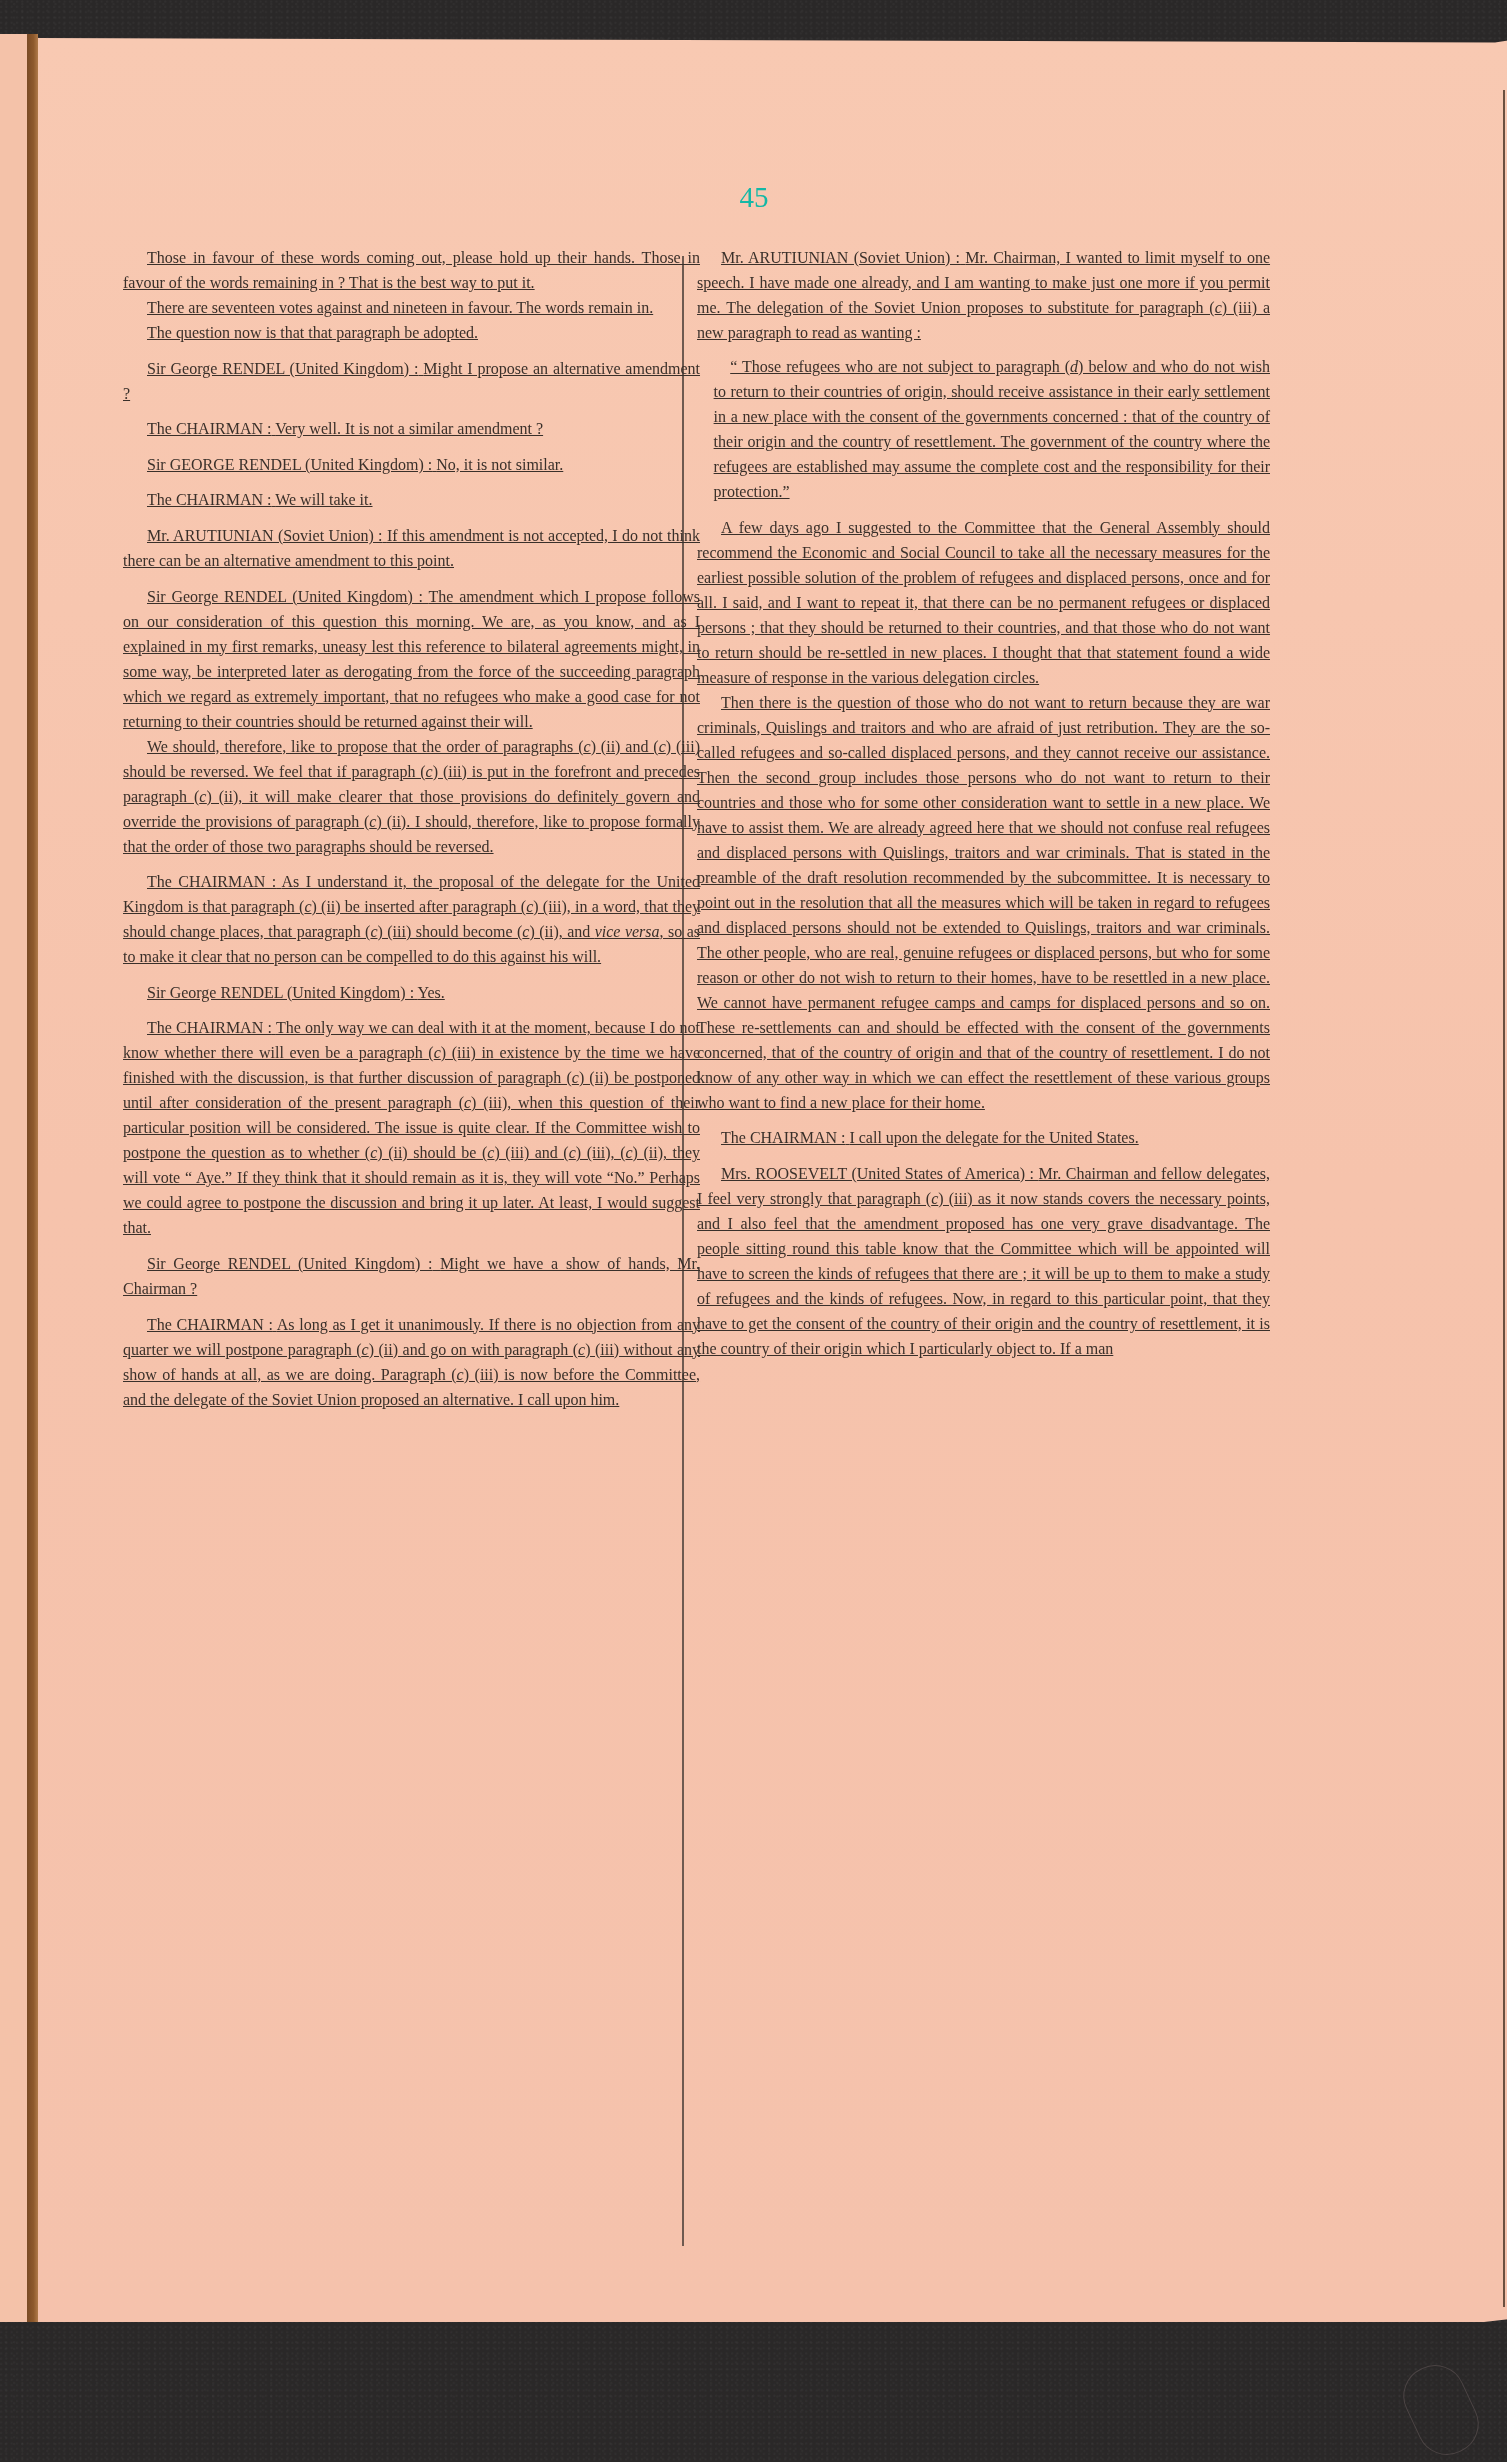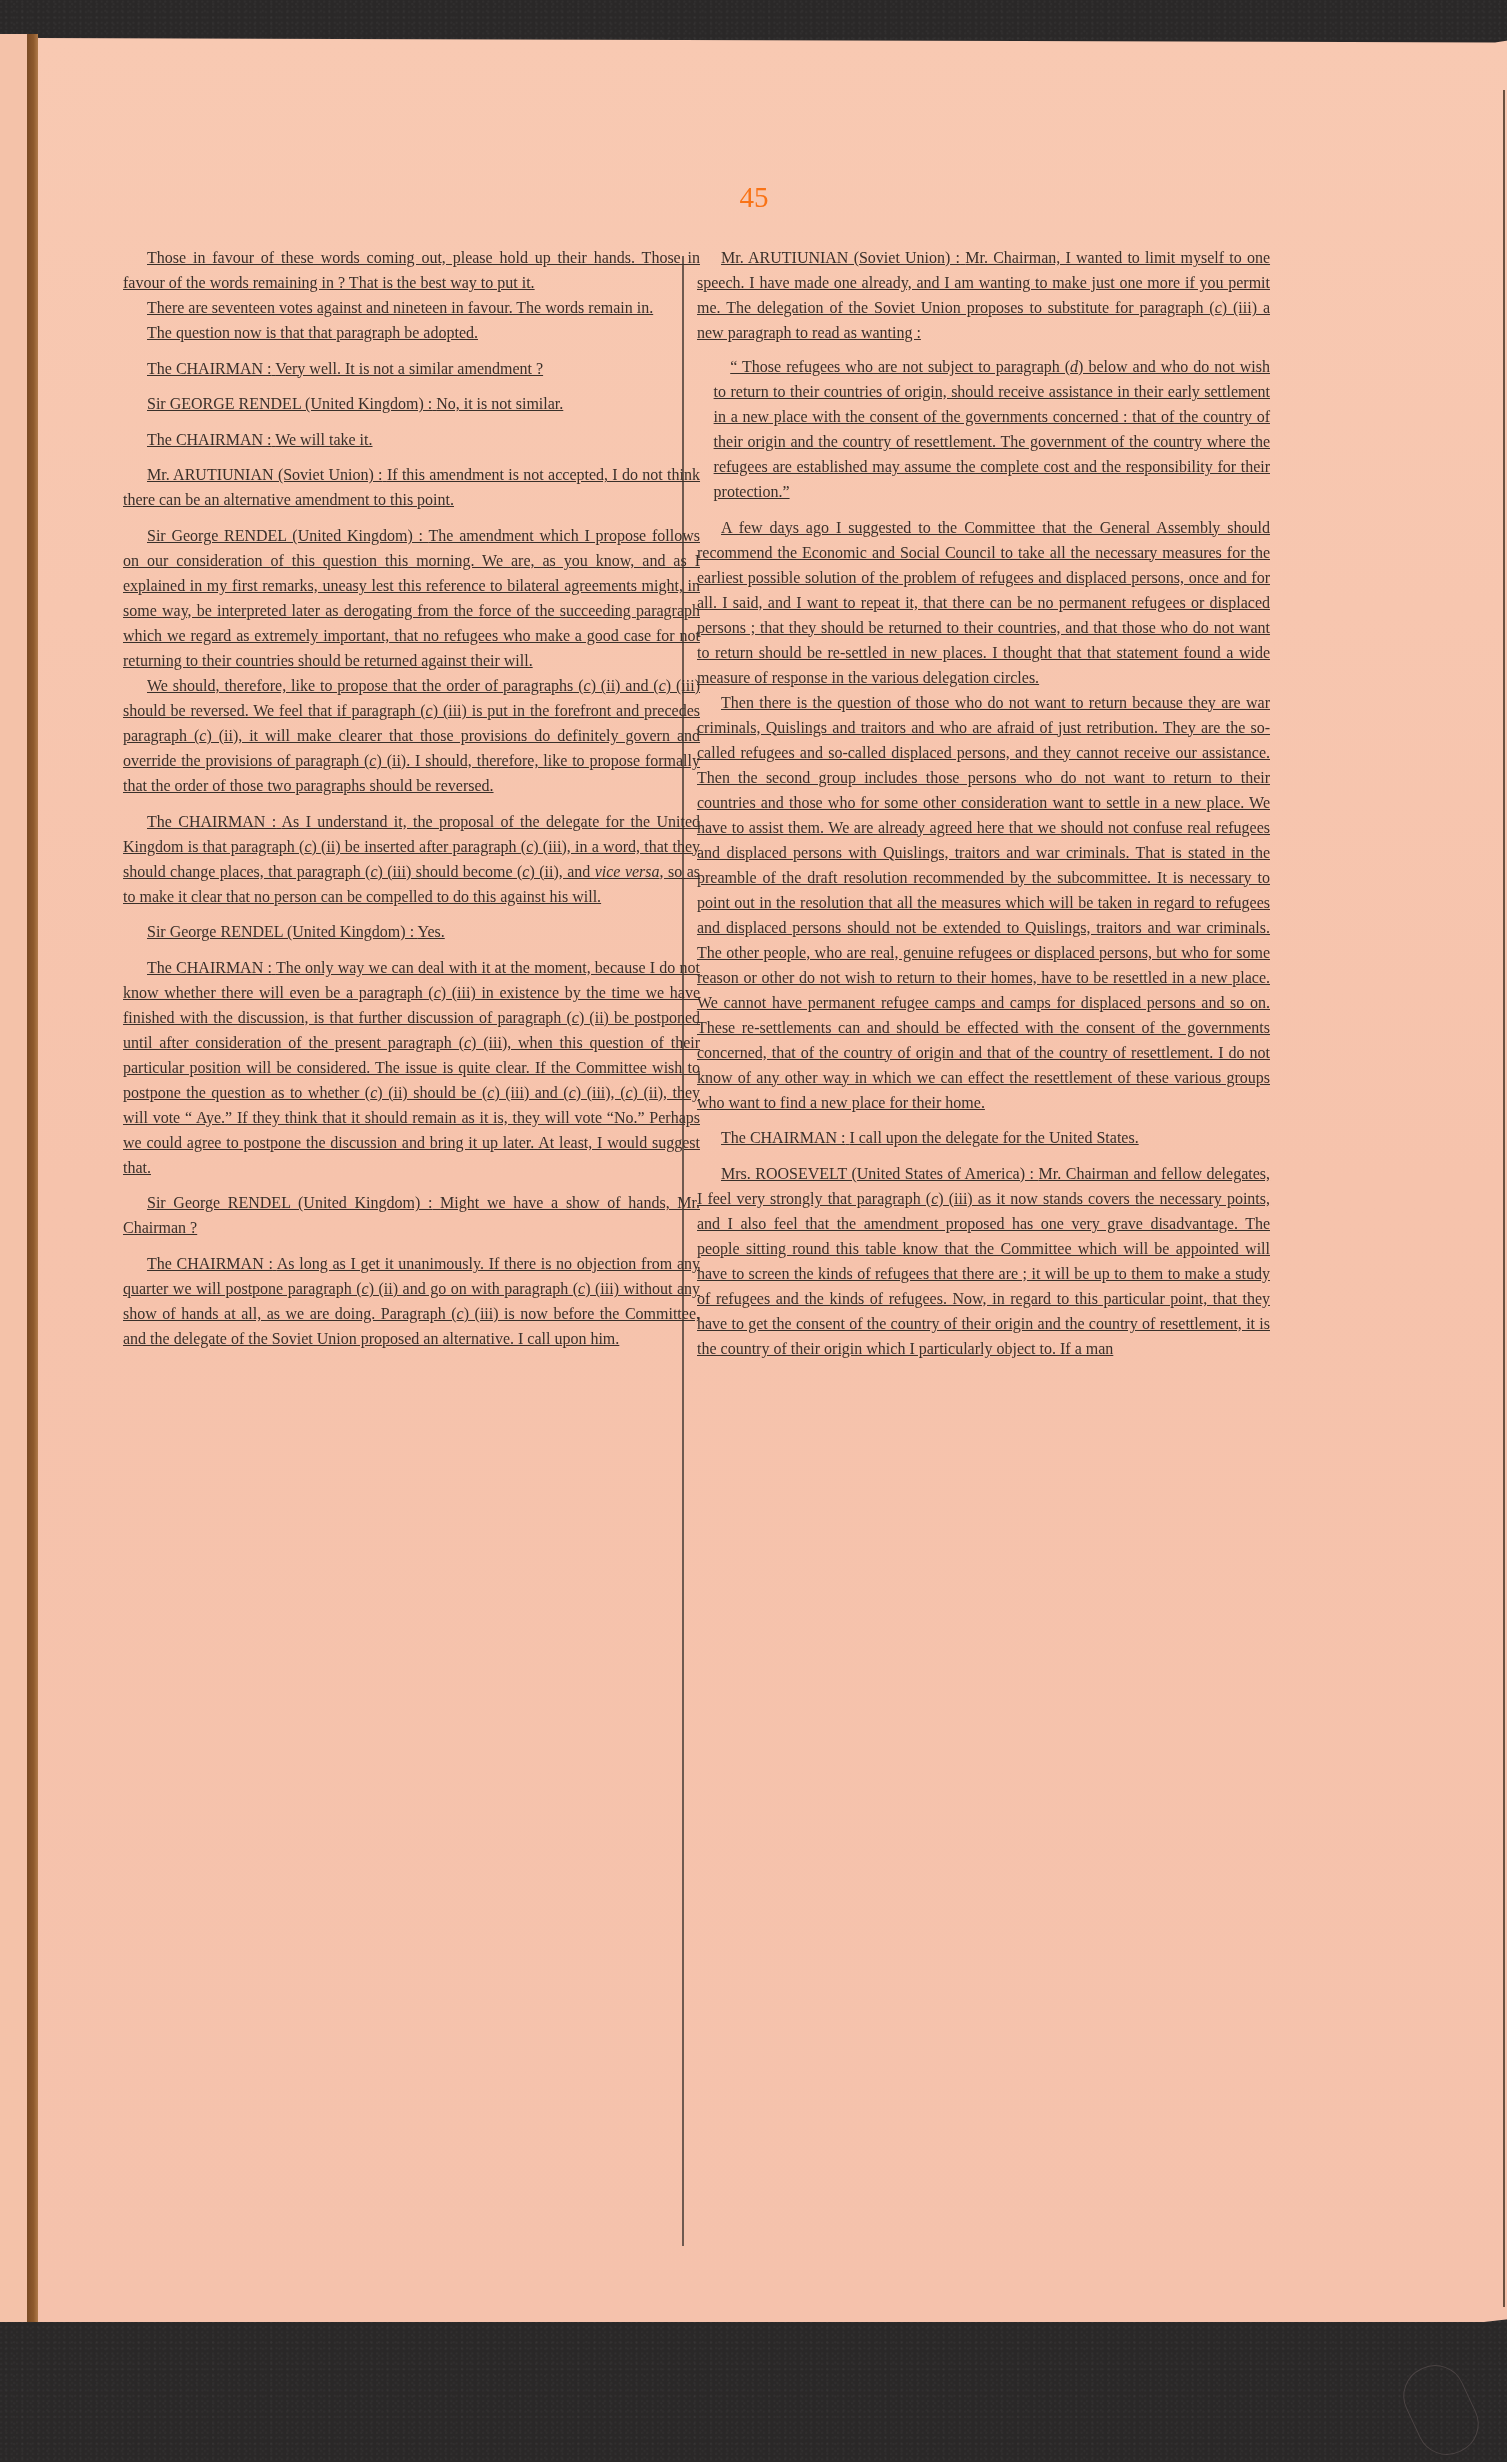--- a/index.html
+++ b/index.html
@@ -39,7 +39,7 @@
   }
   .page-number {
     position: absolute; left: 0; width: 1508px; top: 181px;
-    text-align: center; font-size: 29px; color: #f97316;
+    text-align: center; font-size: 29px; color: #14b8a6;
   }
   .column {
     position: absolute; top: 245px; width: 577px;

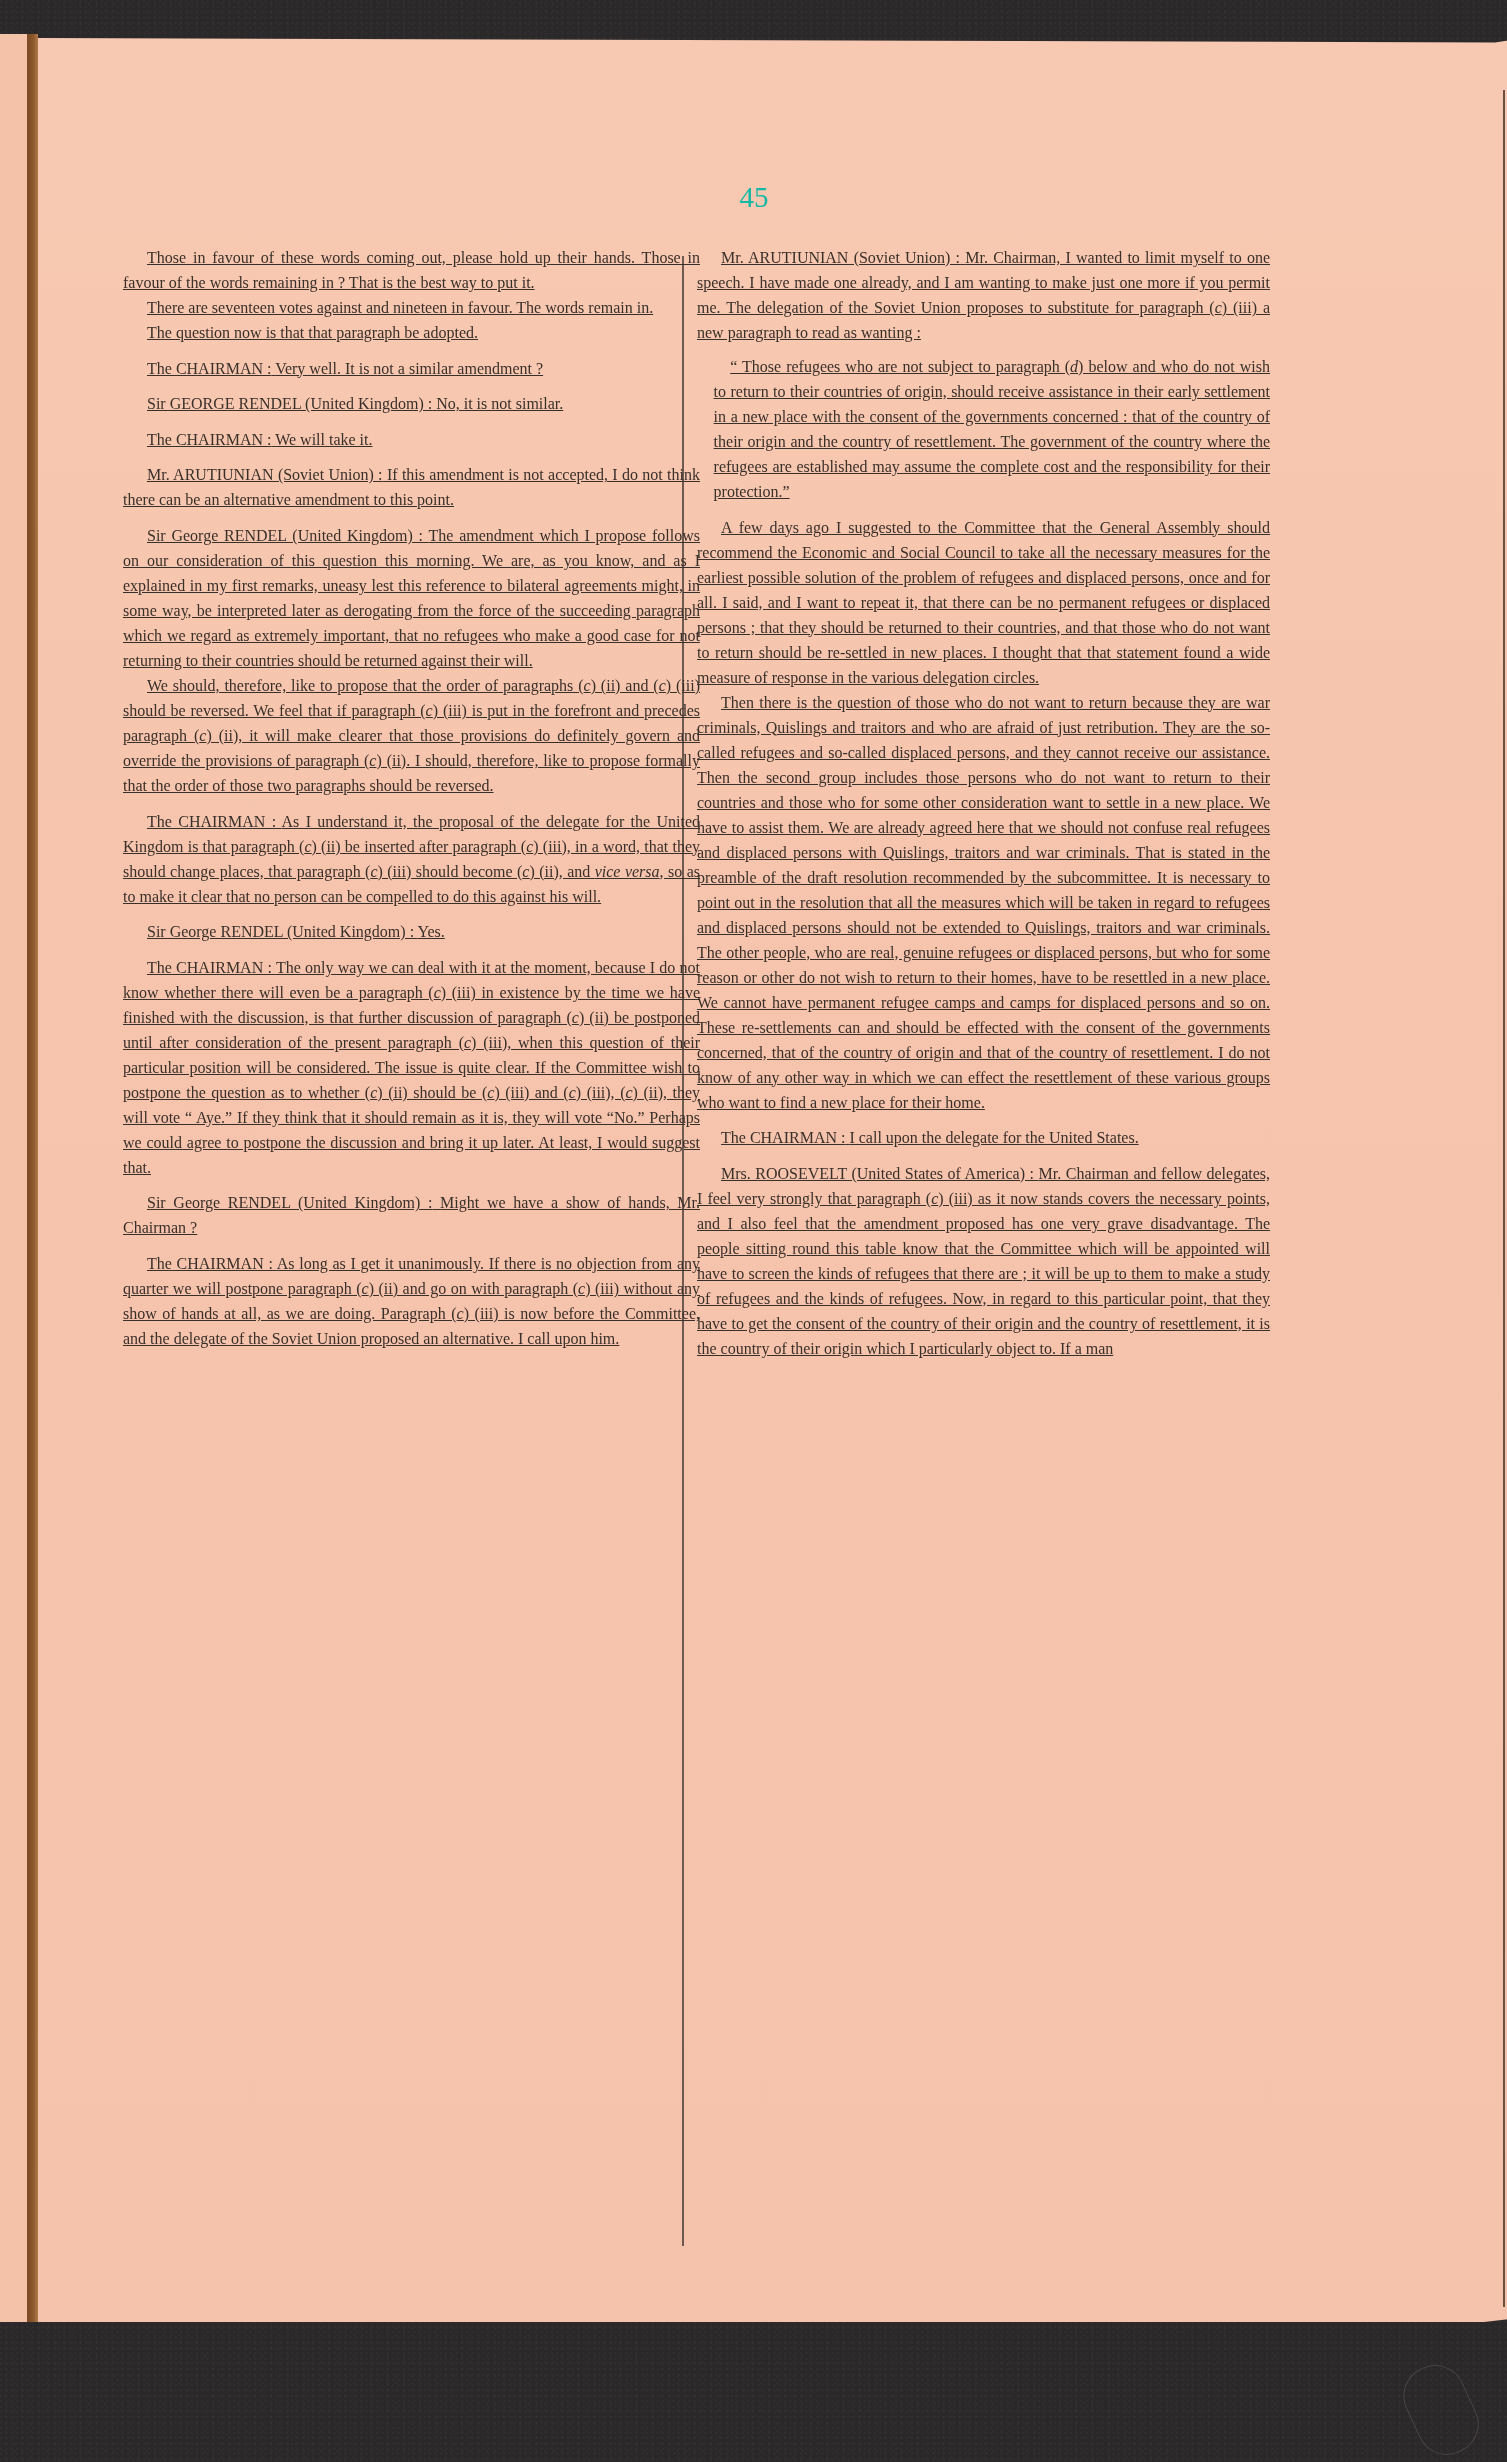--- a/index.html
+++ b/index.html
@@ -78,6 +78,7 @@
     <p class="para"><span>Those in favour of these words coming out, please hold up their hands.  Those in favour of the words remaining in ?  That is the best way to put it.</span></p>
     <p class="para"><span>There are seventeen votes against and nineteen in favour.  The words remain in.</span></p>
     <p class="para"><span>The question now is that that paragraph be adopted.</span></p>
+    <p class="para gap"><span>Sir George RENDEL (United Kingdom) :</span>  <span>Might I propose an alternative amendment ?</span></p>
     <p class="para gap"><span>The CHAIRMAN :</span>  <span>Very well.  It is not a similar amendment ?</span></p>
     <p class="para gap"><span>Sir GEORGE RENDEL (United Kingdom) :</span>  <span>No, it is not similar.</span></p>
     <p class="para gap"><span>The CHAIRMAN :</span>  <span>We will take it.</span></p>

